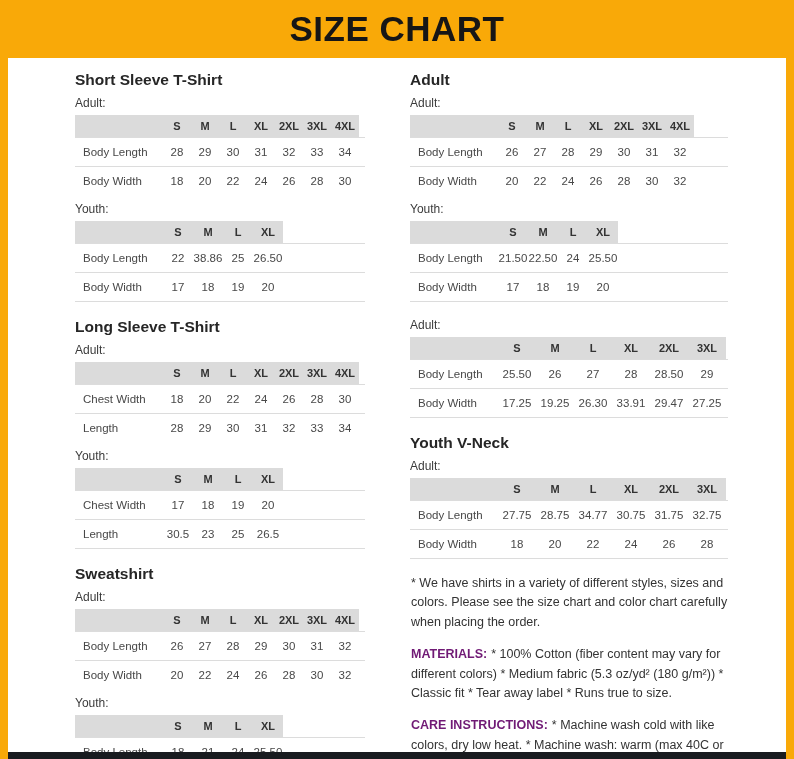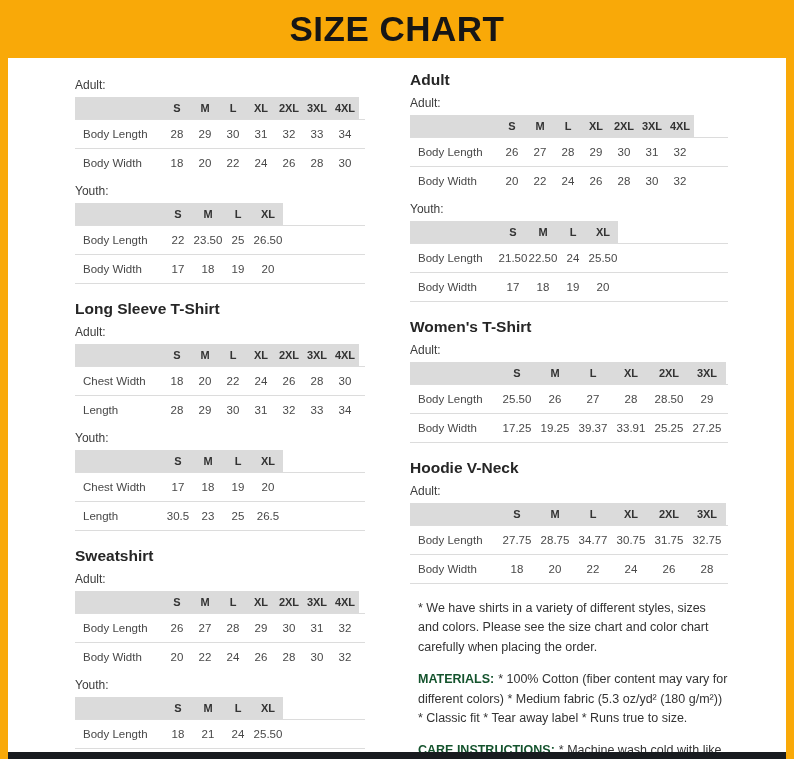--- a/index.html
+++ b/index.html
@@ -70,6 +70,7 @@
 <div class="panel">
   <div class="col-left">
       <section class="size-section">
+        <h2 class="section-title">Short Sleeve T-Shirt</h2>
         <div class="group-label">Adult:</div>
         <table class="size-table">
           <colgroup>

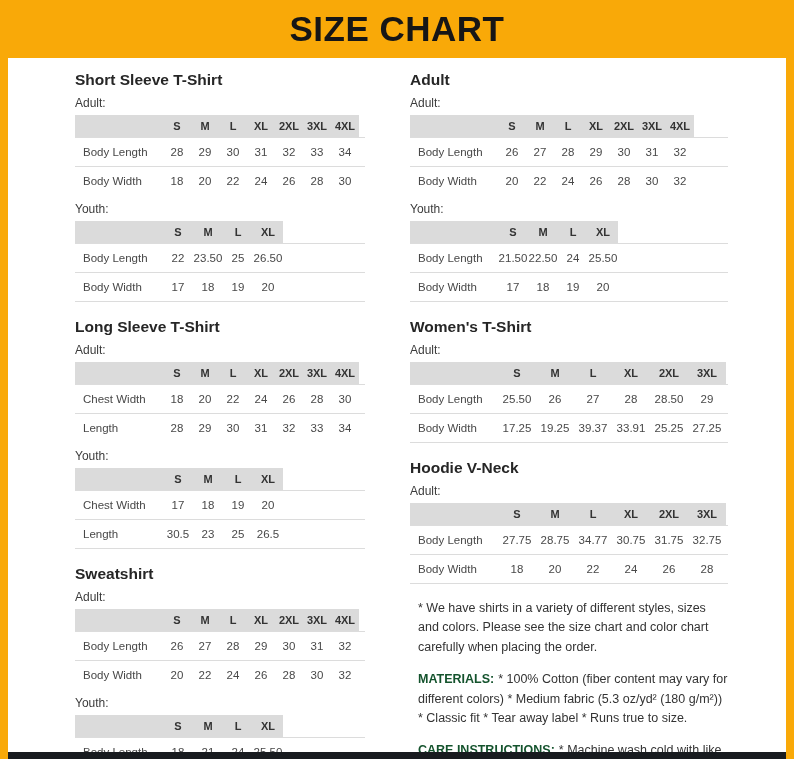--- a/index.html
+++ b/index.html
@@ -146,7 +146,7 @@
             <tr>
               <td class="rowlabel">Body Length</td>
               <td>22</td>
-              <td>23.50</td>
+              <td>38.86</td>
               <td>25</td>
               <td>26.50</td>
               <td class="filler"></td>

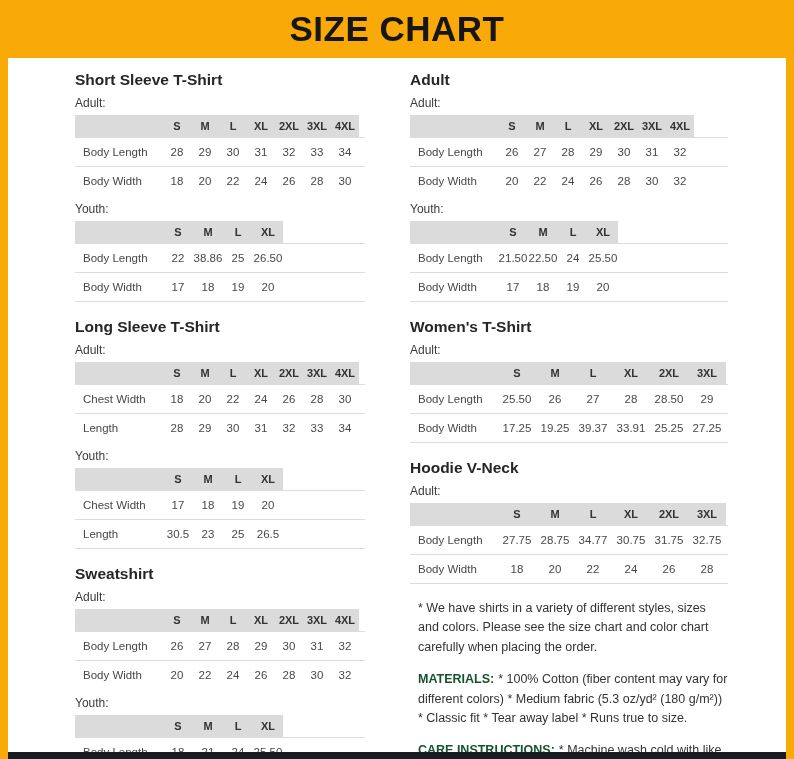--- a/index.html
+++ b/index.html
@@ -436,7 +436,6 @@
         </table>
       </section>
       <section class="size-section">
-        <h2 class="section-title">Women's T-Shirt</h2>
         <div class="group-label">Adult:</div>
         <table class="size-table last">
           <colgroup>

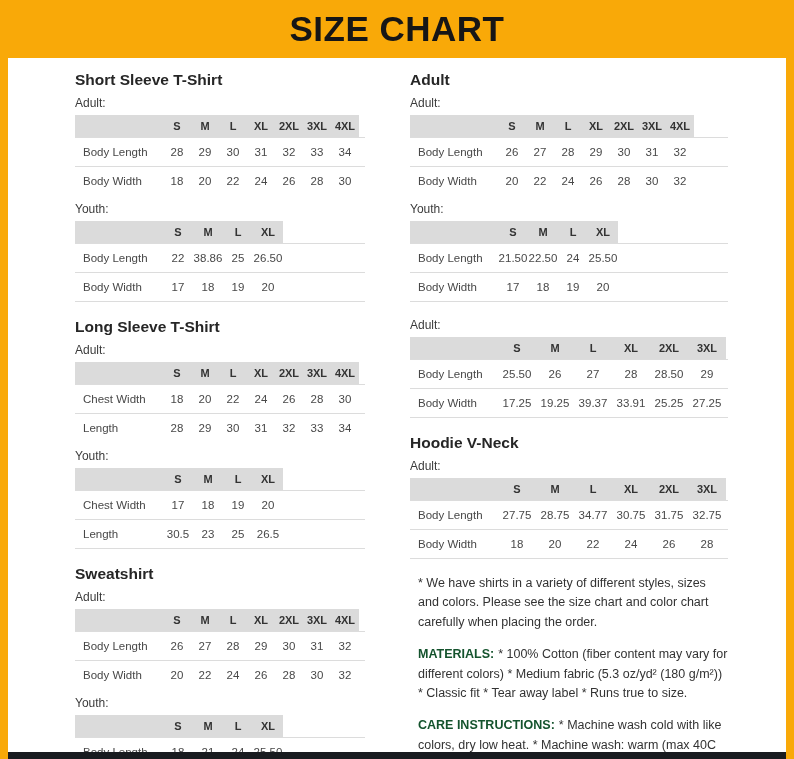--- a/index.html
+++ b/index.html
@@ -475,7 +475,7 @@
               <td class="rowlabel">Body Width</td>
               <td>17.25</td>
               <td>19.25</td>
-              <td>39.37</td>
+              <td>26.30</td>
               <td>33.91</td>
               <td>25.25</td>
               <td>27.25</td>

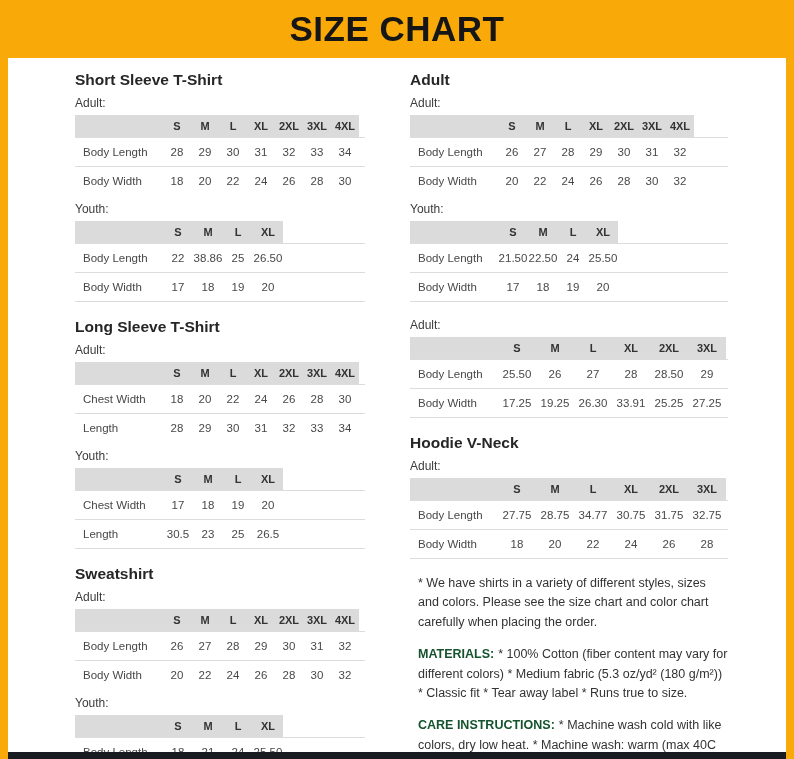--- a/index.html
+++ b/index.html
@@ -477,7 +477,7 @@
               <td>19.25</td>
               <td>26.30</td>
               <td>33.91</td>
-              <td>25.25</td>
+              <td>29.47</td>
               <td>27.25</td>
               <td class="filler"></td>
             </tr>

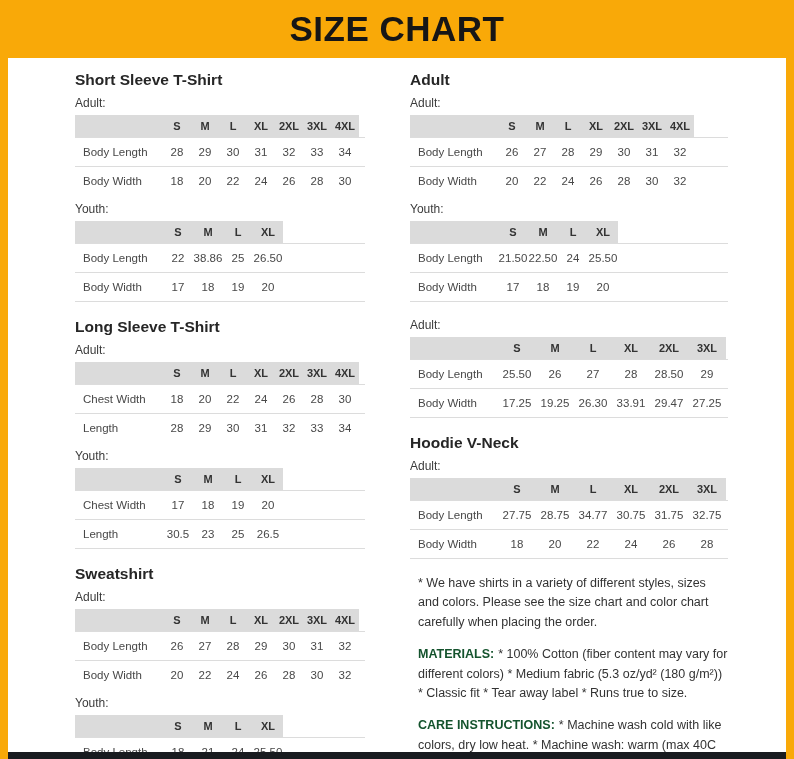--- a/index.html
+++ b/index.html
@@ -485,7 +485,7 @@
         </table>
       </section>
       <section class="size-section">
-        <h2 class="section-title">Hoodie V-Neck</h2>
+        <h2 class="section-title">Youth V-Neck</h2>
         <div class="group-label">Adult:</div>
         <table class="size-table last">
           <colgroup>

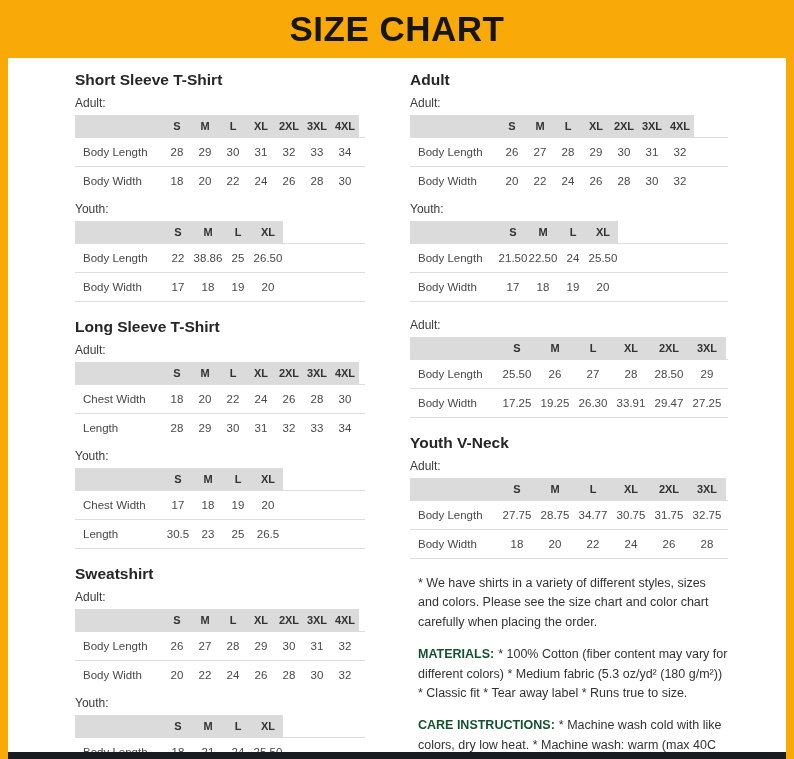--- a/index.html
+++ b/index.html
@@ -51,7 +51,7 @@
   .size-table td.rowlabel { text-align: left; padding-left: 8px; }
 
   .notes { margin-top: 15px; }
-  .notes p { margin: 0 0 13px 8px; font-size: 12.5px; line-height: 1.55; color: #333333; }
+  .notes p { margin: 0 0 13px 1px; font-size: 12.5px; line-height: 1.55; color: #333333; }
   .notes strong { color: #14532d; }
   .notes strong:not(:empty) { margin-right: 4px; }
 

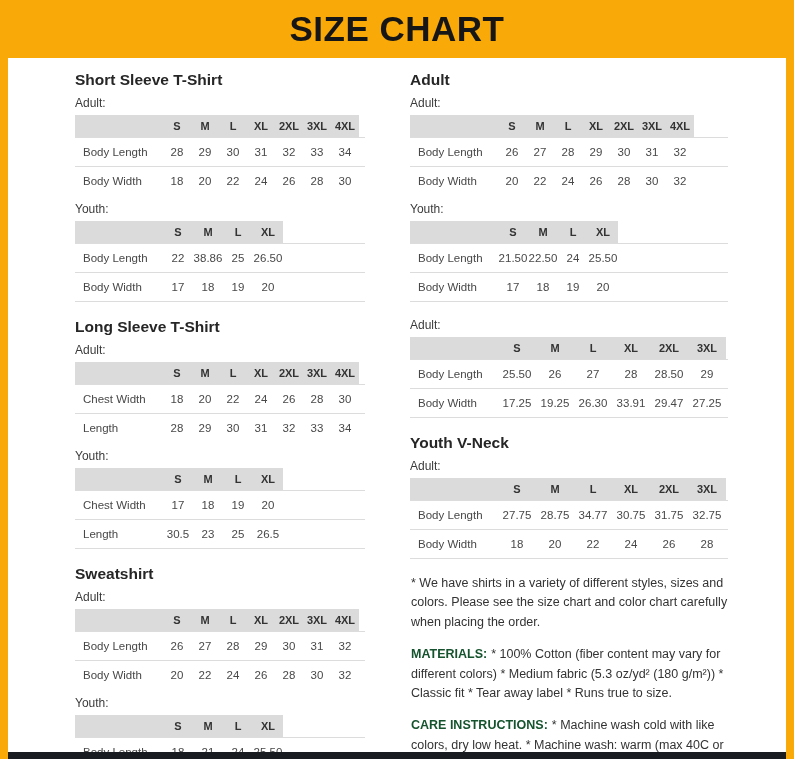--- a/index.html
+++ b/index.html
@@ -52,7 +52,7 @@
 
   .notes { margin-top: 15px; }
   .notes p { margin: 0 0 13px 1px; font-size: 12.5px; line-height: 1.55; color: #333333; }
-  .notes strong { color: #14532d; }
+  .notes strong { color: #701a75; }
   .notes strong:not(:empty) { margin-right: 4px; }
 
   .bottom-bar {

